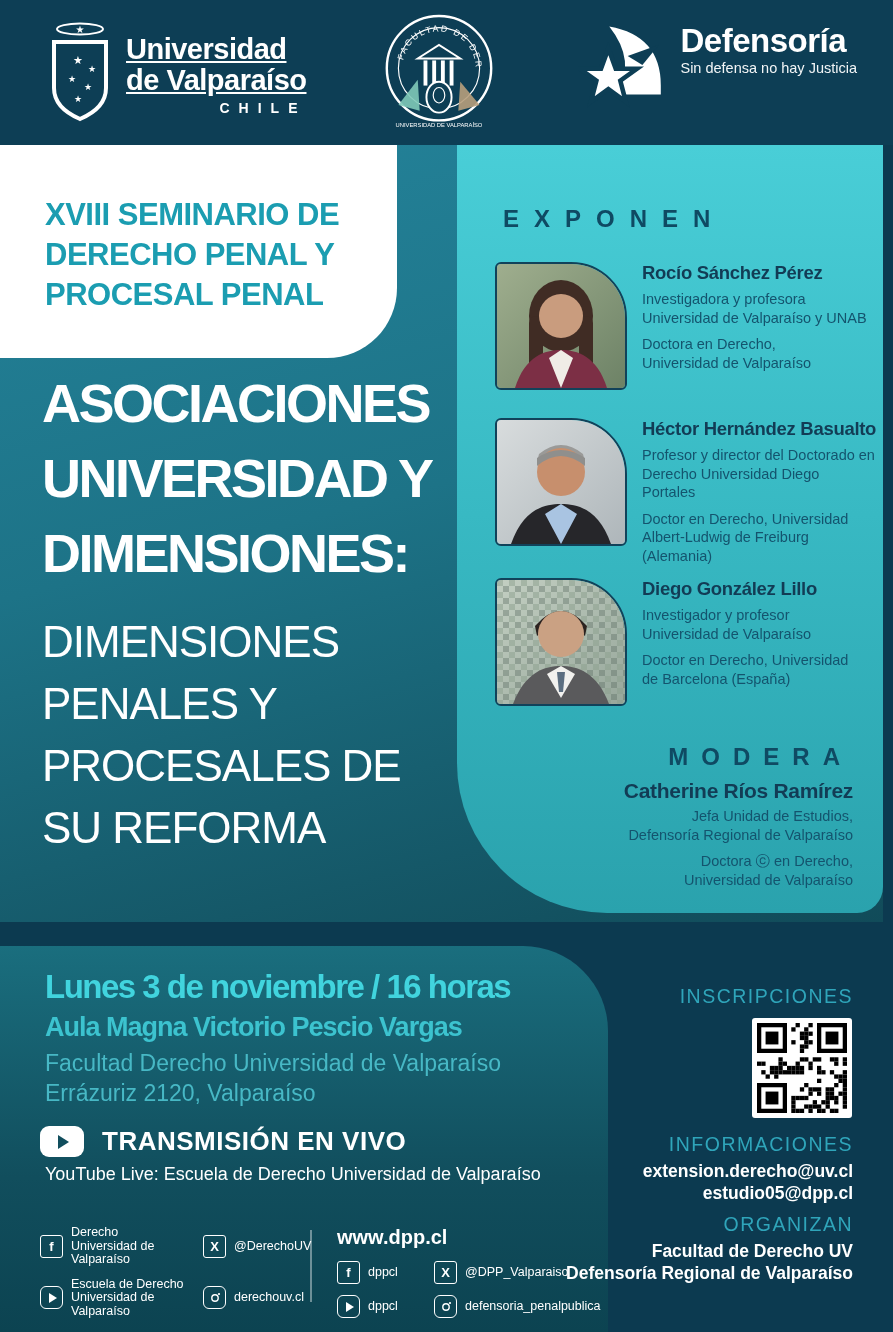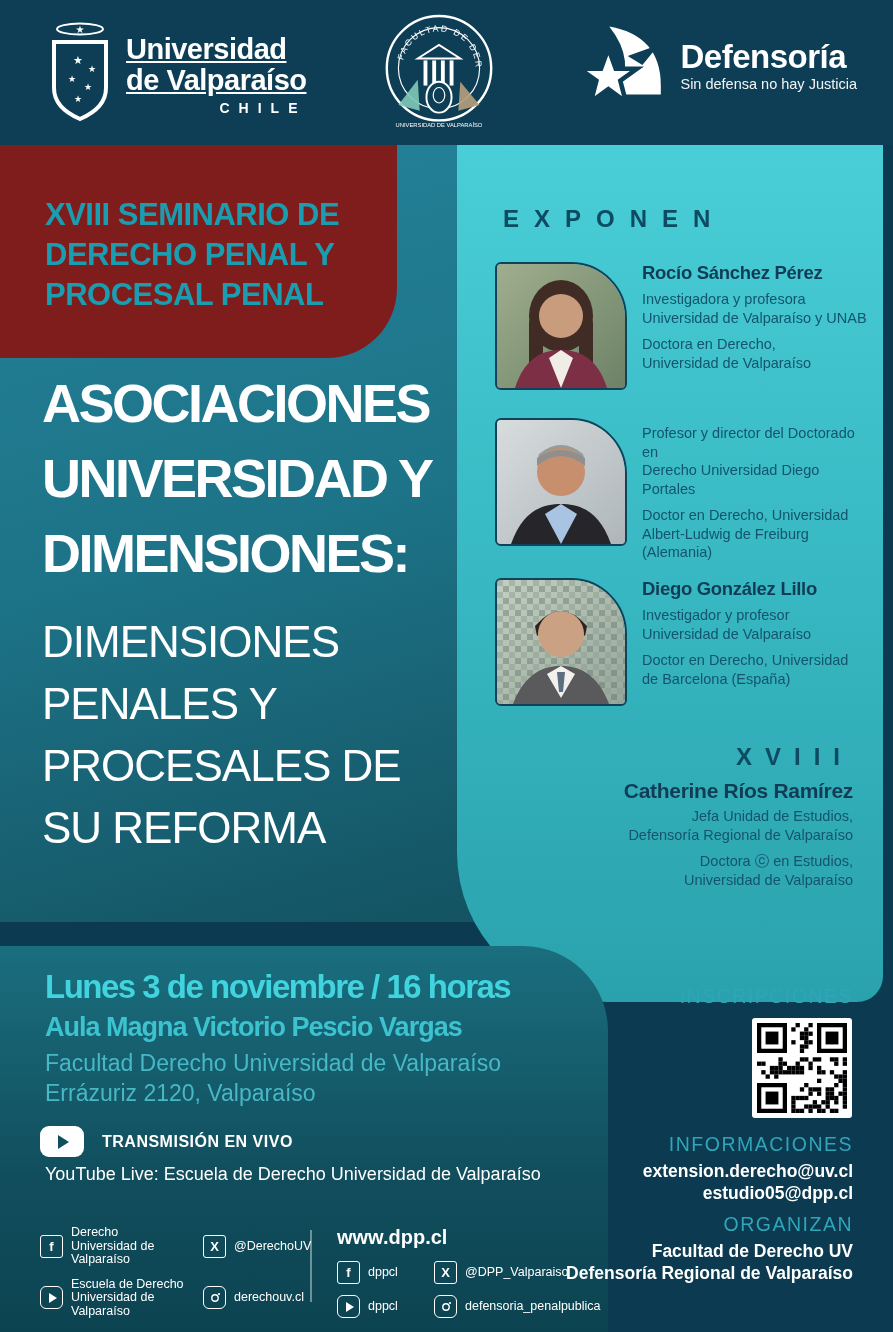--- a/index.html
+++ b/index.html
@@ -13,7 +13,7 @@
   .uv-text .l1,.uv-text .l2{font-size:29px;font-weight:bold;line-height:31px;letter-spacing:-0.5px;text-decoration:underline;}
   .uv-text .l3{font-size:14px;font-weight:bold;letter-spacing:9px;text-align:right;margin-top:4px;}
   .seal{position:absolute;left:381px;top:12px;width:116px;height:122px;}
-  .def-logo{position:absolute;right:36px;top:24px;display:flex;align-items:center;gap:10px;}
+  .def-logo{position:absolute;right:36px;top:24px;display:flex;align-items:flex-start;gap:10px;}
   .def-text{color:#fff;}
   .def-text .n{font-size:33px;font-weight:bold;letter-spacing:-0.5px;line-height:34px;}
   .def-text .t{font-size:14.5px;font-weight:normal;opacity:.95;margin-top:2px;}

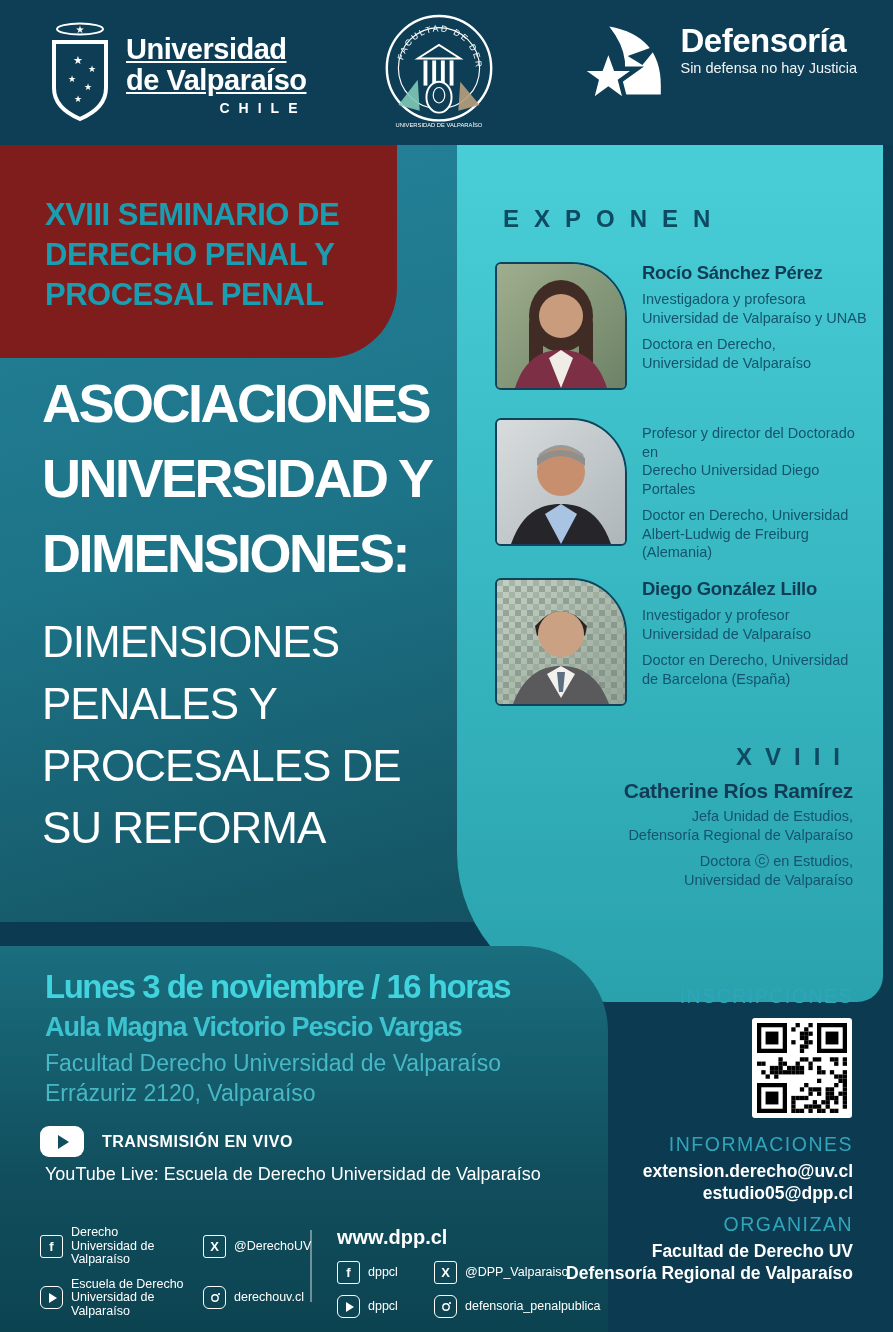--- a/index.html
+++ b/index.html
@@ -23,7 +23,7 @@
            background:linear-gradient(165deg,#24839a 0%,#1d7387 45%,#114b59 100%);}
 
   
-  .sem-block{position:absolute;left:0;top:145px;width:397px;height:213px;background:#7f1d1d;
+  .sem-block{position:absolute;left:0;top:145px;width:397px;height:213px;background:#ffffff;
              border-radius:0 0 70px 0;}
   .sem-kicker{position:absolute;left:45px;top:50px;color:#1b9db1;font-weight:bold;
               font-size:31px;line-height:40px;letter-spacing:-0.5px;}

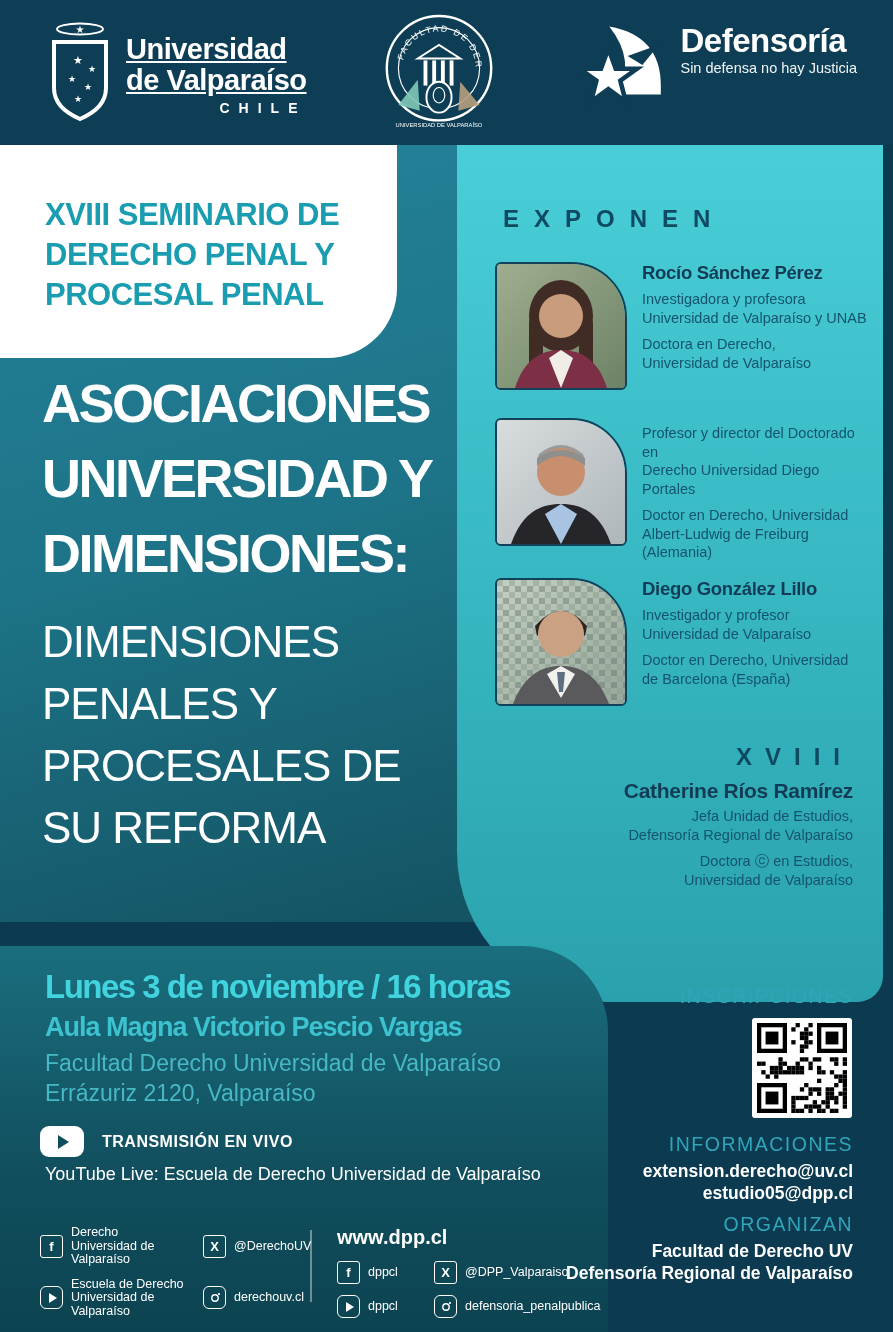--- a/index.html
+++ b/index.html
@@ -34,7 +34,7 @@
   .main-title .sub{font-size:44px;font-weight:normal;line-height:62px;letter-spacing:-1px;margin-top:20px;}
 
   
-  .panel{position:absolute;left:457px;top:145px;width:426px;height:857px;
+  .panel{position:absolute;left:457px;top:145px;width:426px;height:768px;
          background:linear-gradient(180deg,#49ced7 0%,#38b9c3 48%,#2aa2ad 100%);
          border-radius:0 0 26px 150px;}
   .exponen-h{position:absolute;left:46px;top:60px;color:#0f4a63;font-weight:bold;

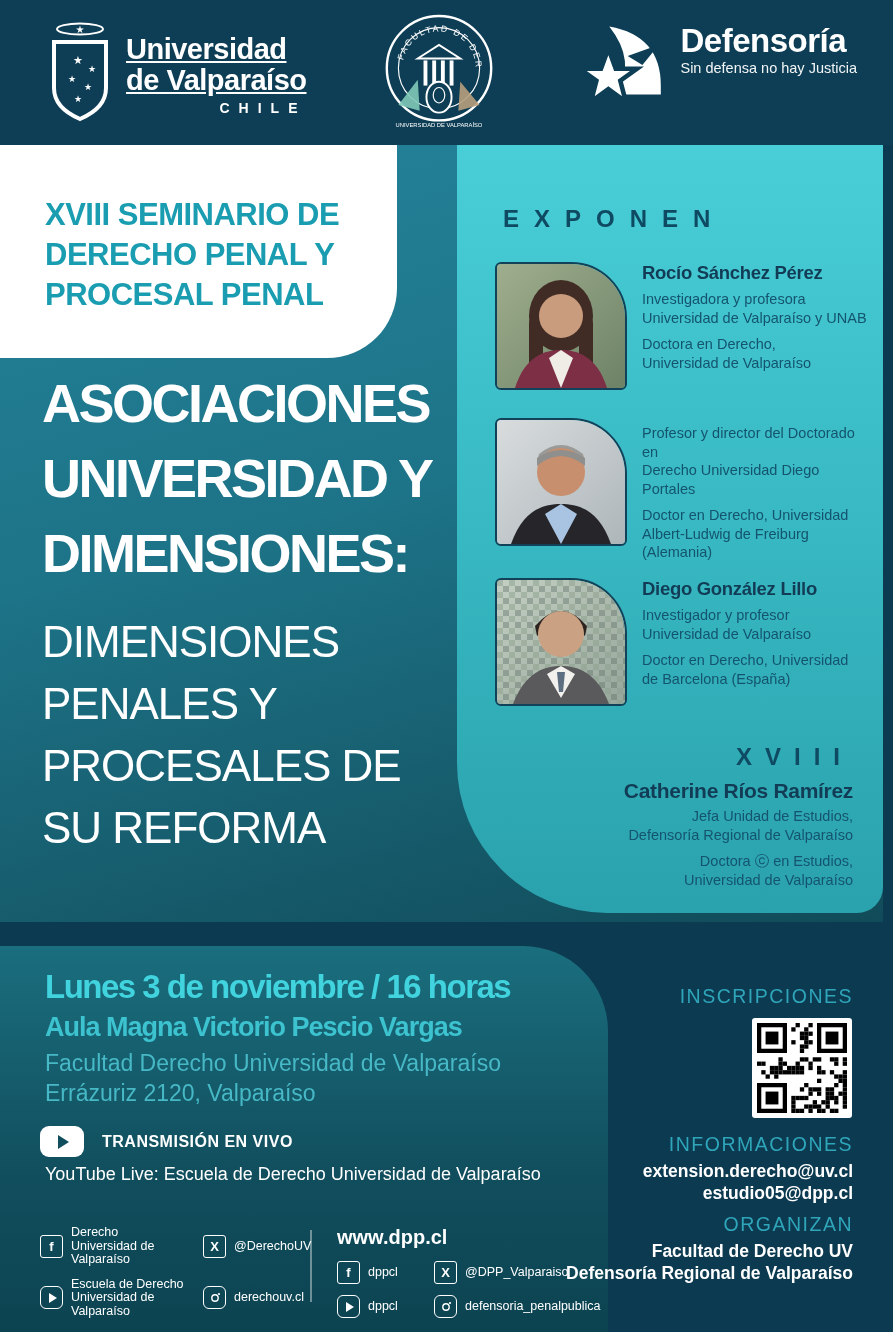--- a/index.html
+++ b/index.html
@@ -229,6 +229,7 @@
         </svg>
       </div>
       <div class="sinfo">
+        <div class="sname">Héctor Hernández Basualto</div>
         <div class="srole">
           <div>Profesor y director del Doctorado en</div>
           <div>Derecho Universidad Diego Portales</div>

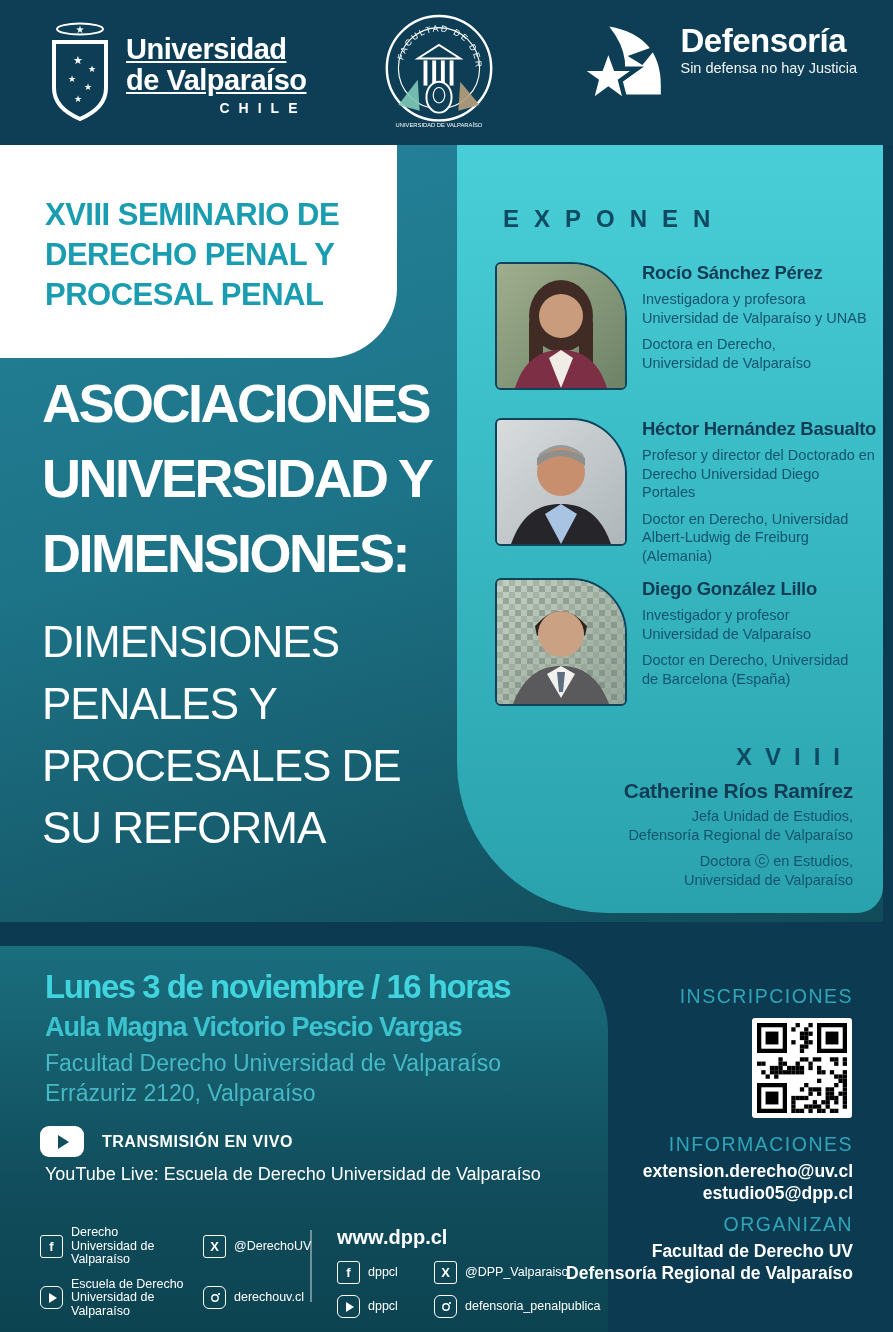--- a/index.html
+++ b/index.html
@@ -278,7 +278,7 @@
     </div>
 
     <div class="modera">
-      <div class="modera-h">XVIII</div>
+      <div class="modera-h">MODERA</div>
       <div class="sname">Catherine Ríos Ramírez</div>
       <div class="srole">
         <div>Jefa Unidad de Estudios,</div>

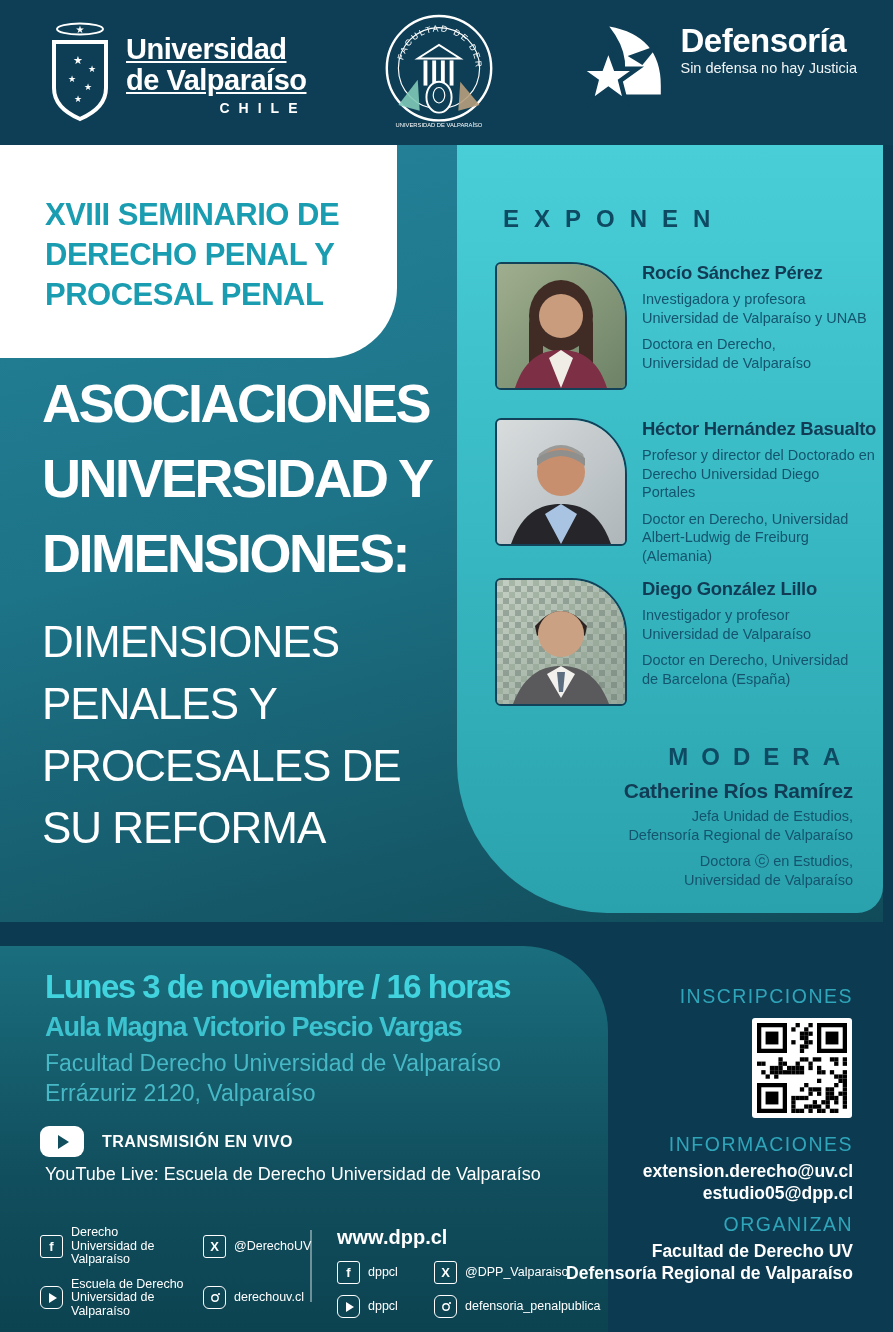--- a/index.html
+++ b/index.html
@@ -285,7 +285,7 @@
         <div>Defensoría Regional de Valparaíso</div>
       </div>
       <div class="sdeg">
-        <div>Doctora ⓒ en Estudios,</div>
+        <div>Doctora ⓒ en Derecho,</div>
         <div>Universidad de Valparaíso</div>
       </div>
     </div>

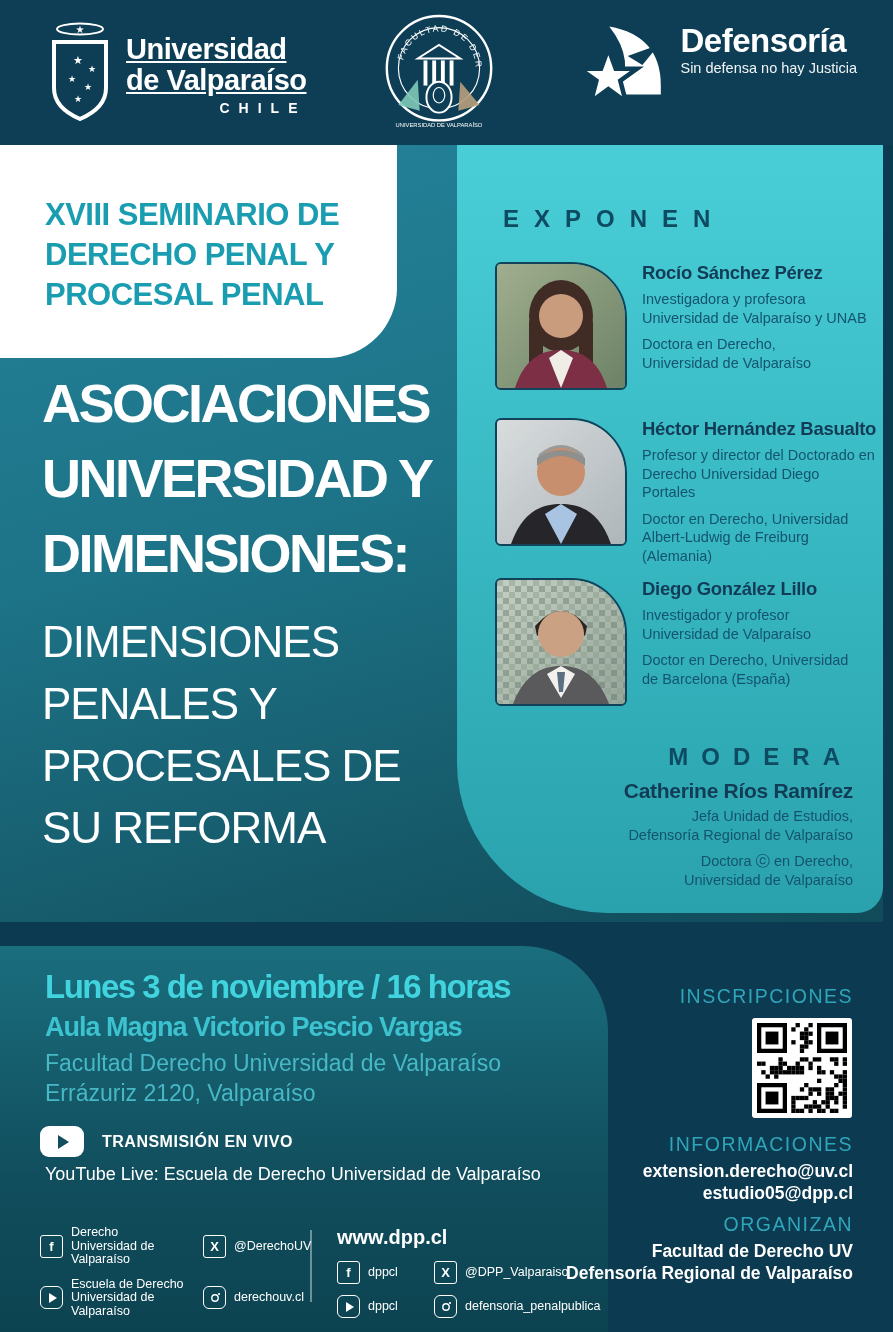--- a/index.html
+++ b/index.html
@@ -62,7 +62,7 @@
             font-size:27px;letter-spacing:-1px;}
   .ev-addr{position:absolute;left:45px;top:102px;color:#47b8c5;font-size:23px;line-height:30px;}
   .live-row{position:absolute;left:40px;top:180px;display:flex;align-items:center;gap:18px;}
-  .live-label{color:#fff;font-size:16px;font-weight:bold;letter-spacing:0.5px;}
+  .live-label{color:#fff;font-size:26px;font-weight:bold;letter-spacing:0.5px;}
   .live-detail{position:absolute;left:45px;top:218px;color:#fff;font-size:18px;}
 
   

